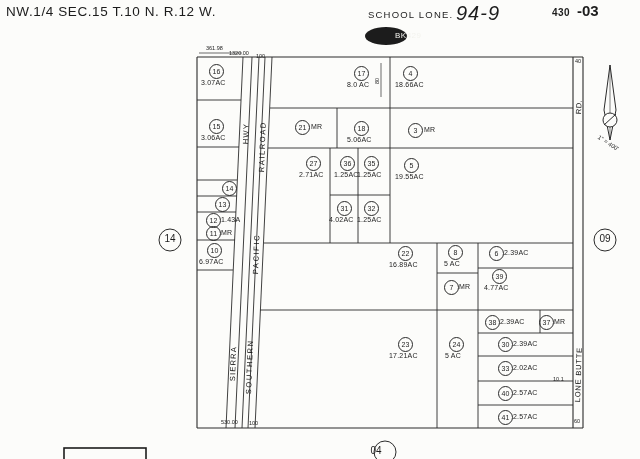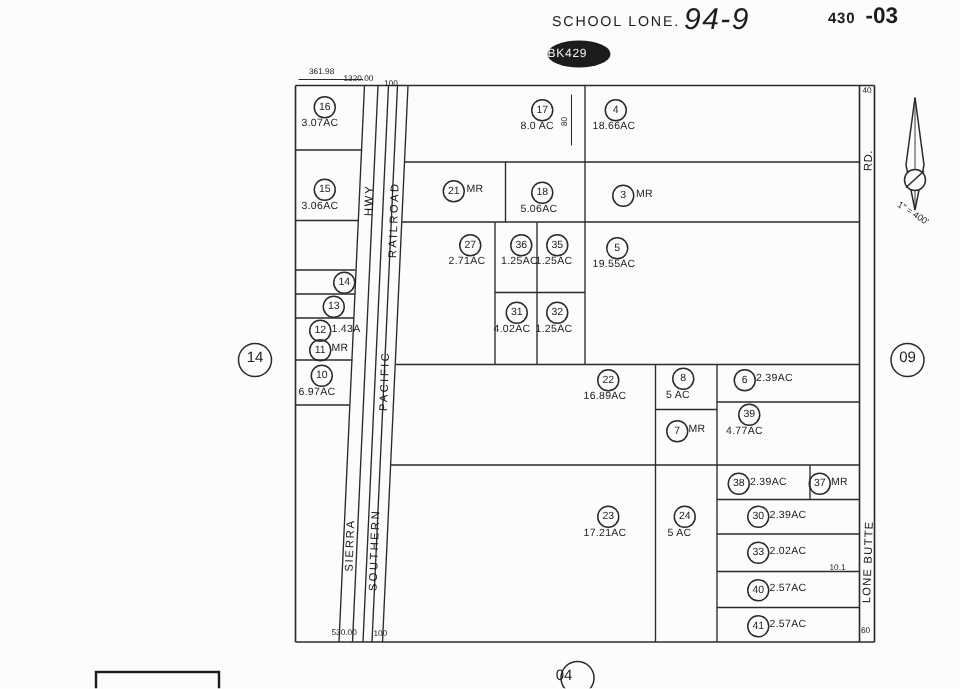--- a/index.html
+++ b/index.html
@@ -76,6 +76,7 @@
     <rect x="64" y="448" width="82" height="18" fill="none" stroke="#1c1c1c" stroke-width="1.6"></rect>
   </svg>
 
+  <div class="txt title">NW.1/4 SEC.15 T.10 N. R.12 W.</div>
   <div class="txt school-label">SCHOOL LONE.</div>
   <div class="txt school-num">94-9</div>
   <div class="txt sheet-prefix">430</div>

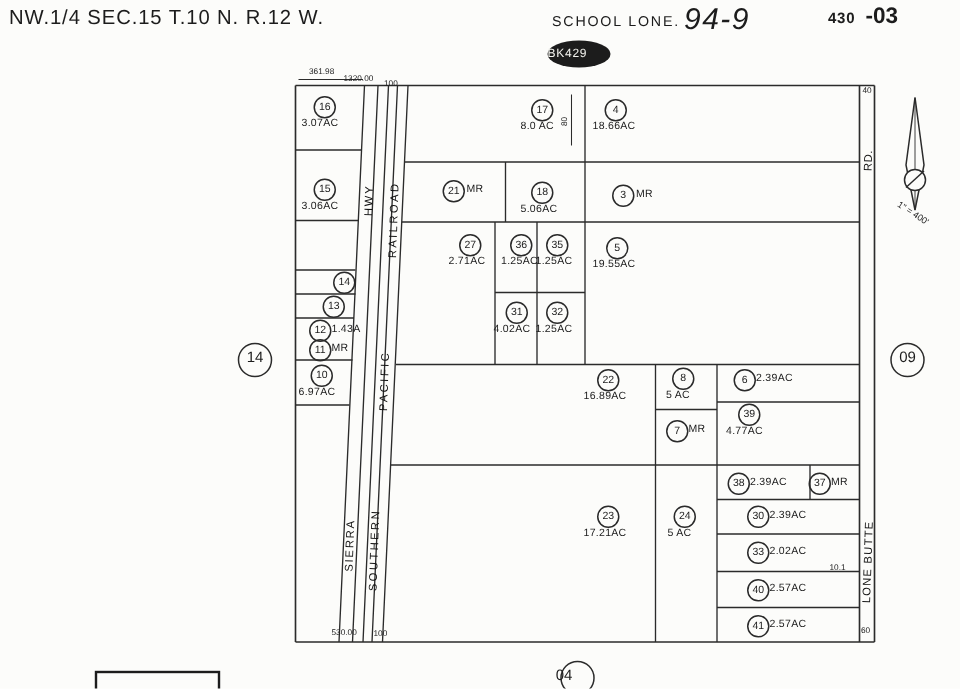--- a/index.html
+++ b/index.html
@@ -14,7 +14,7 @@
   .school-num{left:456px;top:2px;font-size:20px;font-style:italic;letter-spacing:1px;}
   .sheet-prefix{left:552px;top:7px;font-size:10px;letter-spacing:.5px;font-weight:bold;}
   .sheet-suffix{left:577px;top:2px;font-size:15px;font-weight:600;}
-  .bk{left:365px;top:31px;width:52px;text-align:left;color:#f3f3ee;font-size:8px;letter-spacing:.5px;}
+  .bk{left:365px;top:31px;width:52px;text-align:left;color:#f3f3ee;font-size:8px;letter-spacing:.5px;padding-left:30px;}
   .pnum{
     position:absolute;width:13px;height:13px;border:1px solid #2a2a2a;border-radius:50%;
     display:flex;align-items:center;justify-content:center;font-size:7px;line-height:1;

